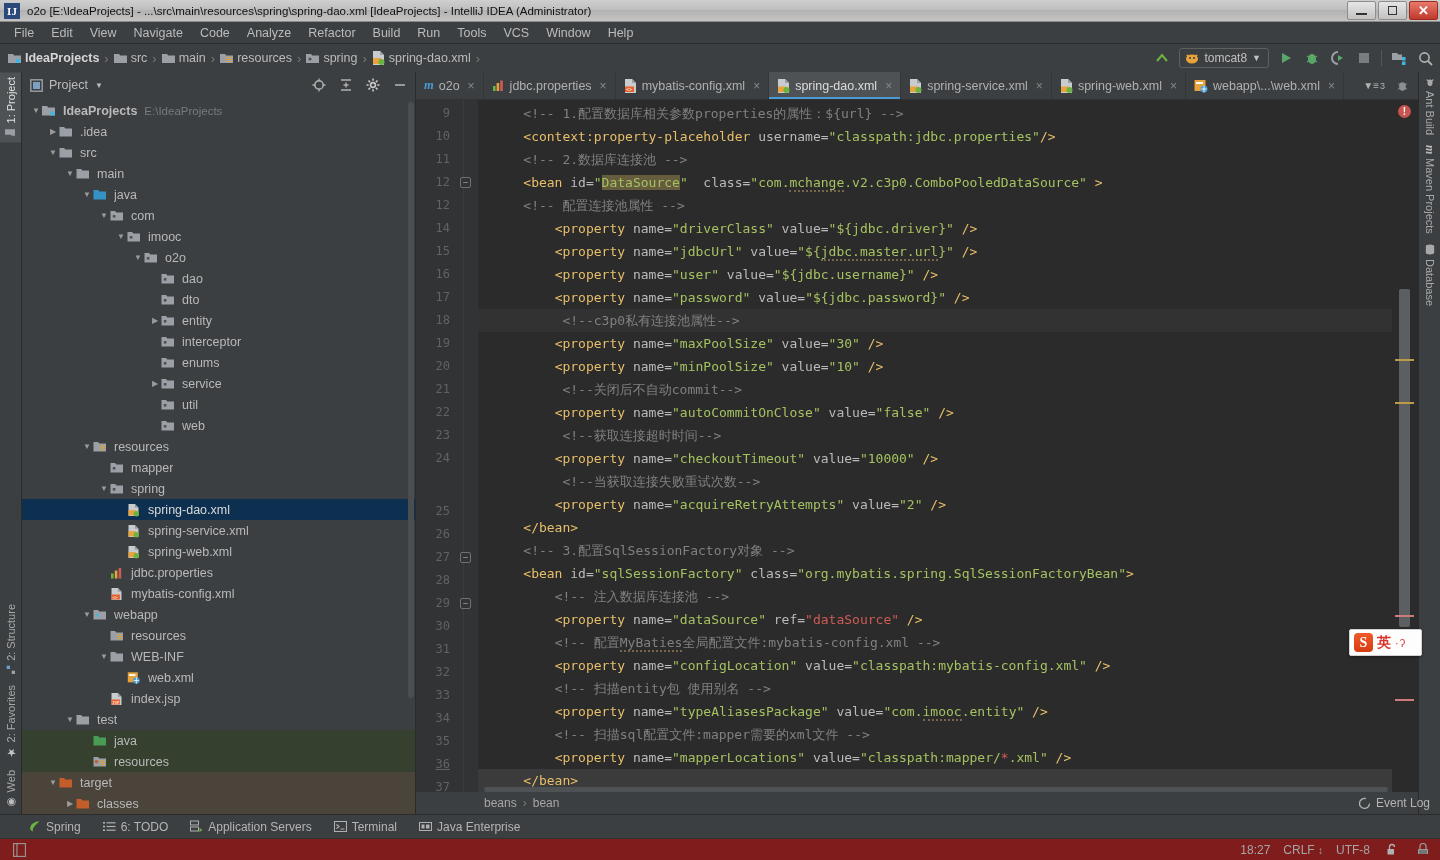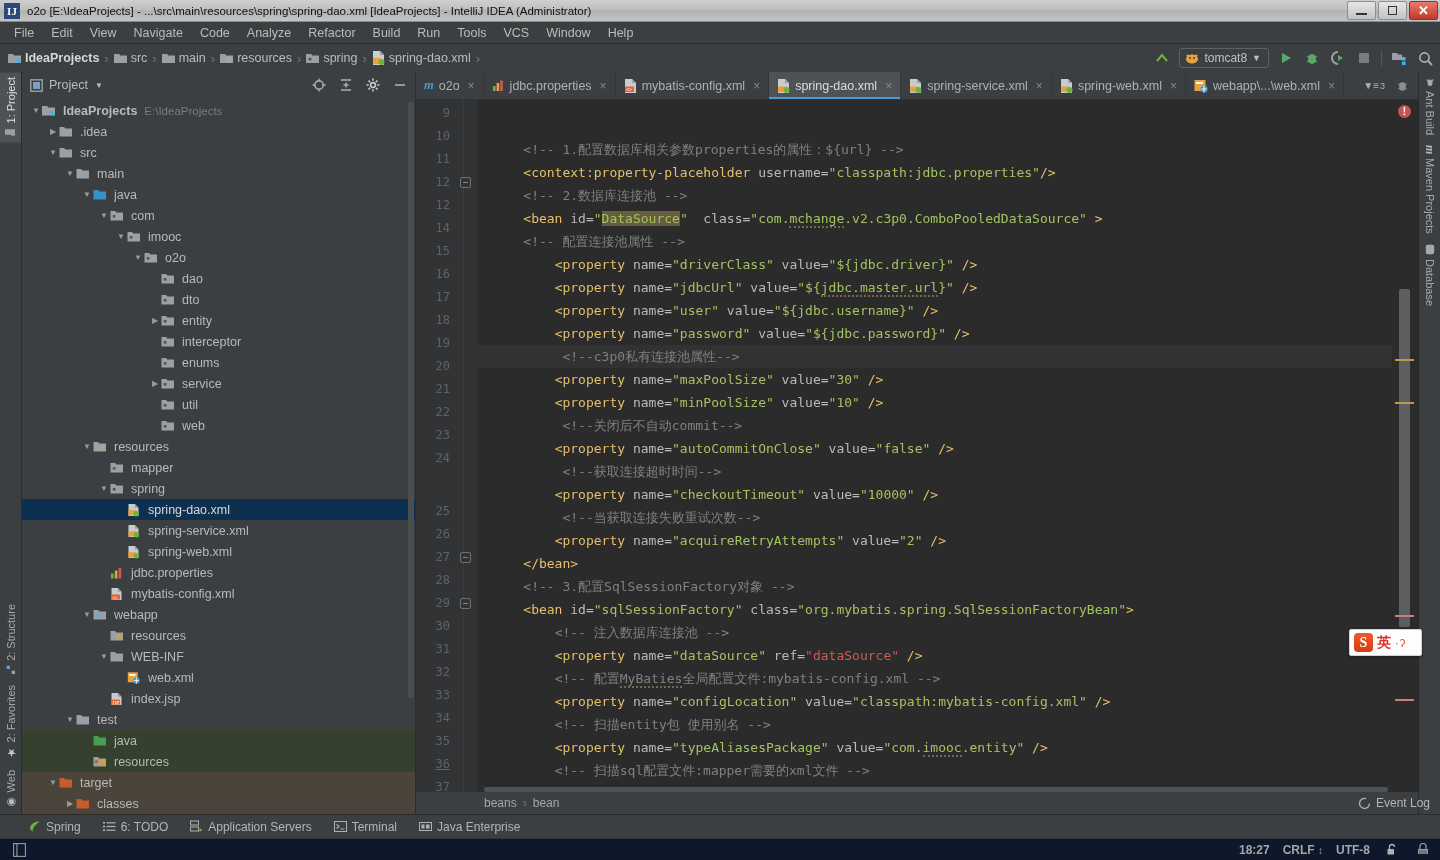--- a/index.html
+++ b/index.html
@@ -164,7 +164,7 @@
 
   .code {
     flex:1 1 auto; position:relative; overflow:hidden; background:#2b2b2b;
-    font-family:"DejaVu Sans Mono", monospace; font-size:13px; padding-top:2px;margin-top:36px;
+    font-family:"DejaVu Sans Mono", monospace; font-size:13px; padding-top:2px;
   }
   .cline { height:23px; line-height:23px; white-space:pre; padding-left:14px; }
   .cline.curline { background:#323232; }

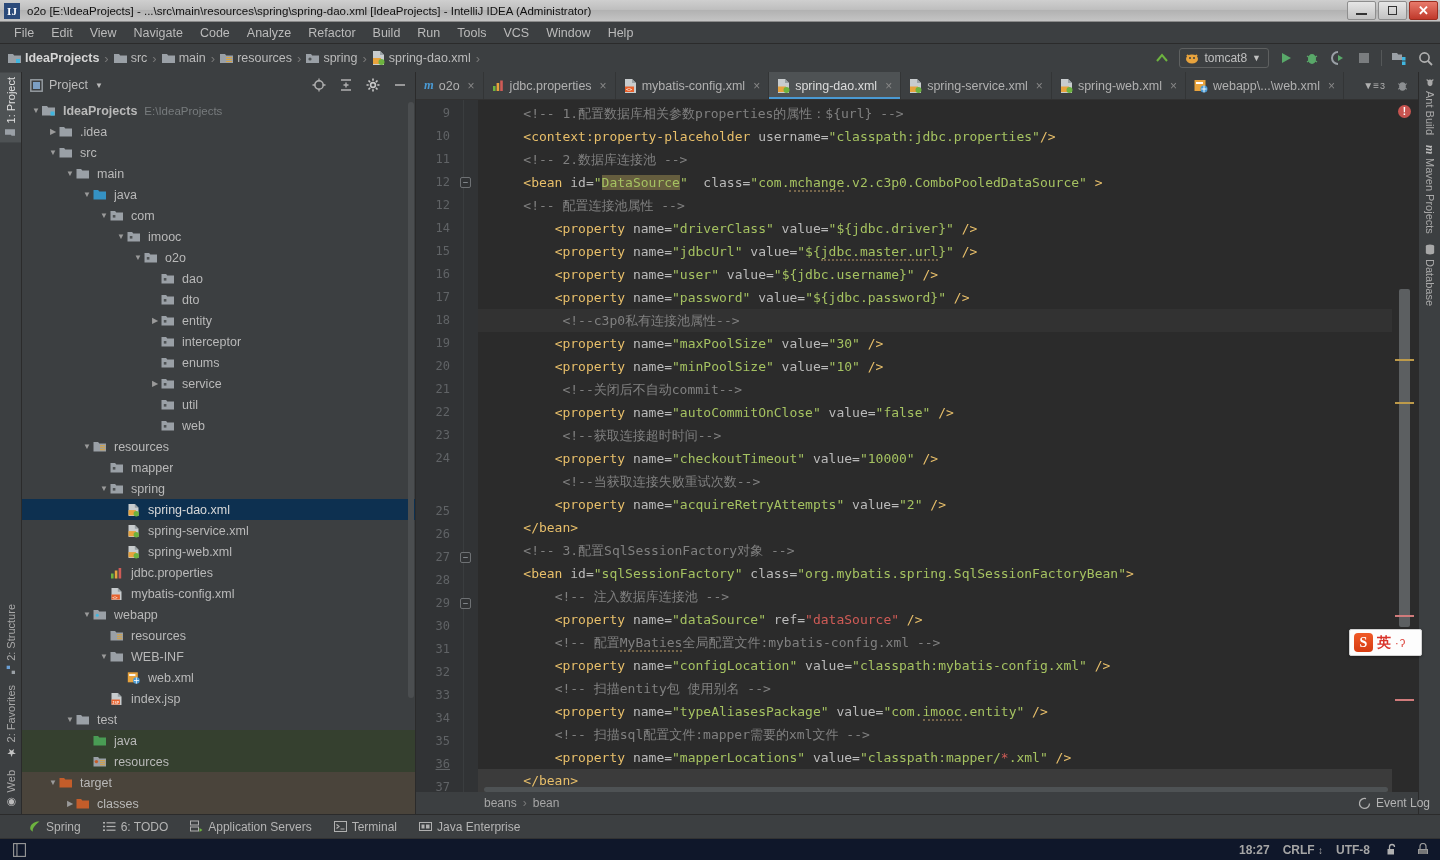--- a/index.html
+++ b/index.html
@@ -210,8 +210,8 @@
 
   
   .statusbar {
-    height:22px; flex:0 0 22px; background:#0f172a; display:flex; align-items:center;
-    padding:0 8px 0 10px; position:relative; border-top:1px solid #323232;font-weight:bold;
+    height:22px; flex:0 0 22px; background:#7f1d1d; display:flex; align-items:center;
+    padding:0 8px 0 10px; position:relative; border-top:1px solid #323232;
   }
   .status-right { margin-left:auto; display:flex; align-items:center; gap:13px; font-size:12px; color:#a5a5a5; }
   .eventlog { position:absolute; right:10px; top:-19px; display:flex; align-items:center; gap:5px; font-size:12px; color:#b4b4b4; }

